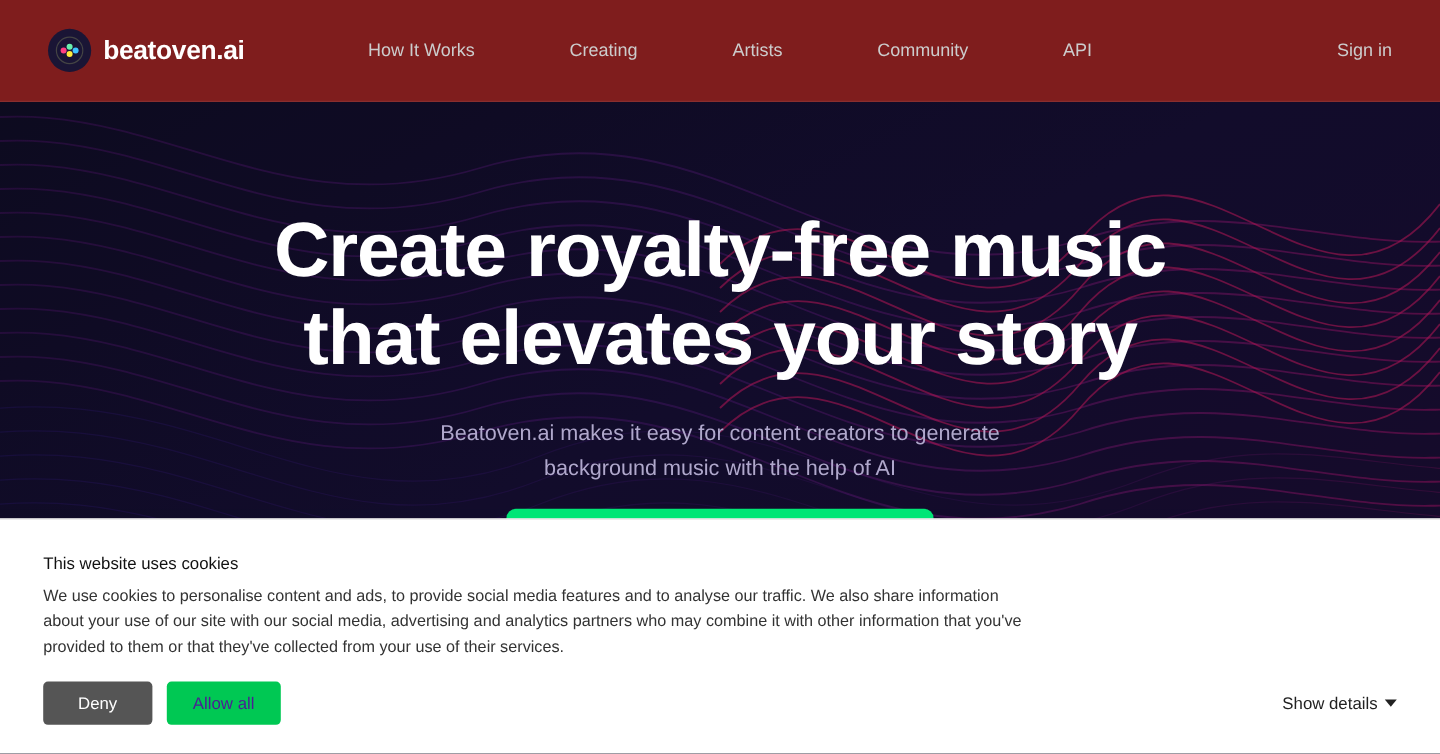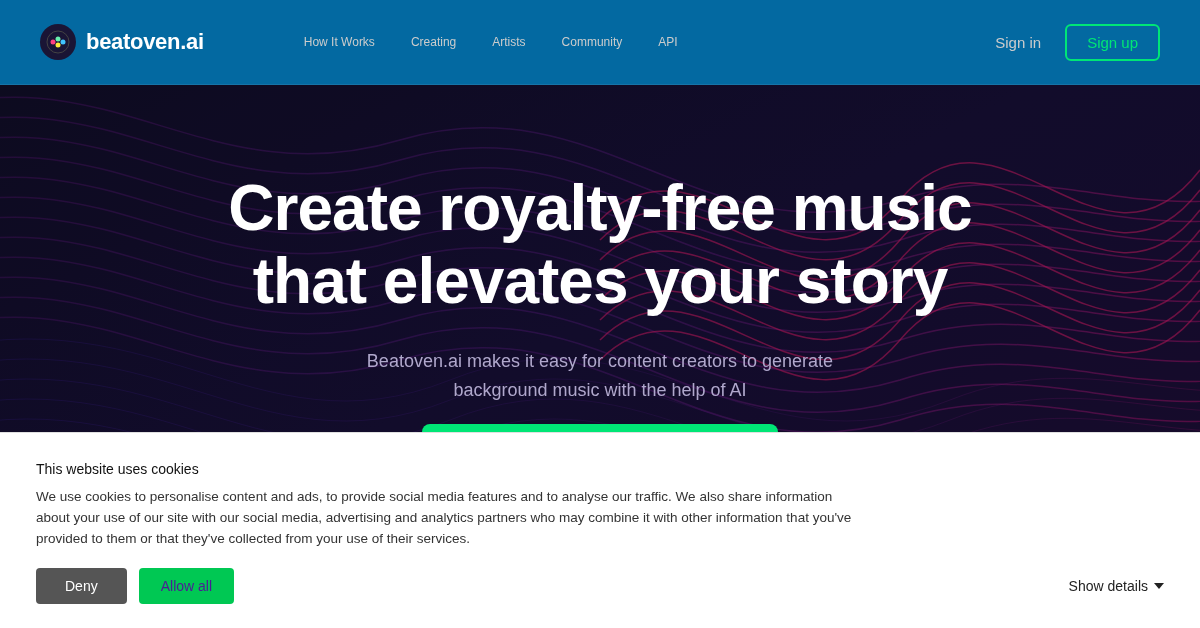--- a/index.html
+++ b/index.html
@@ -10,13 +10,12 @@
       position: absolute;
       top: 0; left: 0; right: 0;
       height: 85px;
-      background: #0369a1;
+      background: #7f1d1d;
       display: flex;
       align-items: center;
       padding: 0 40px;
       z-index: 10;
       border-bottom: 1px solid rgba(255,255,255,0.08);
-      gap: 40px;
     }
     .logo-area {
       display: flex;

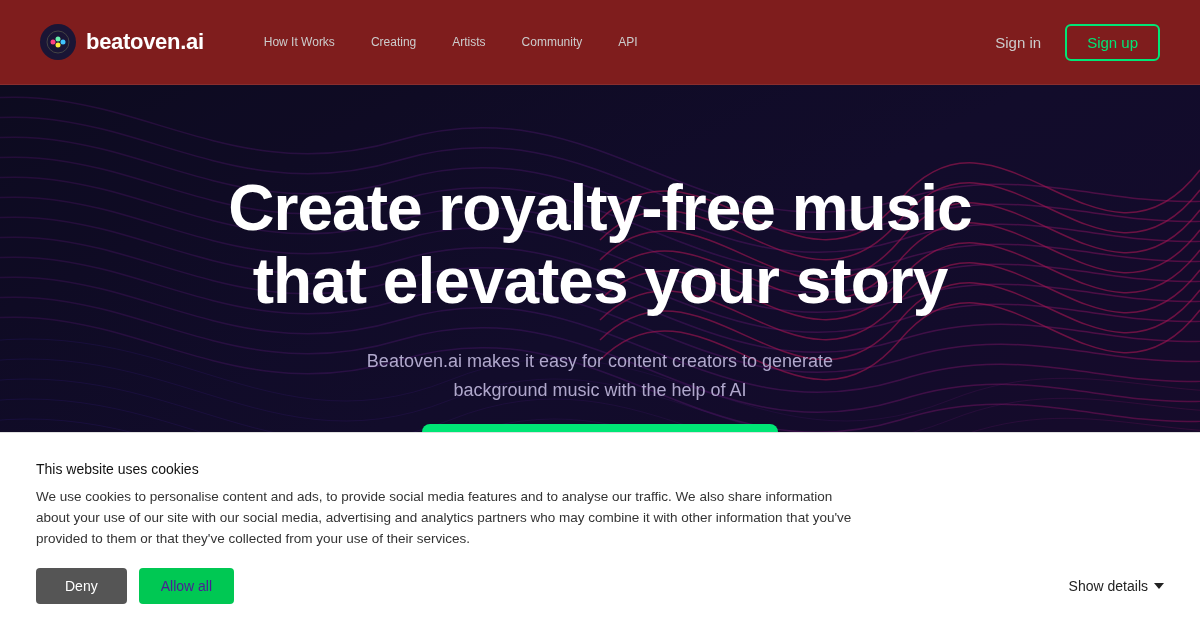--- a/index.html
+++ b/index.html
@@ -48,9 +48,10 @@
     }
     .nav-link {
       color: #ccc;
-      font-size: 12px;
+      font-size: 15px;
       text-decoration: none;
       cursor: pointer;
+      margin-left: 43px;
     }
     .nav-right {
       display: flex;

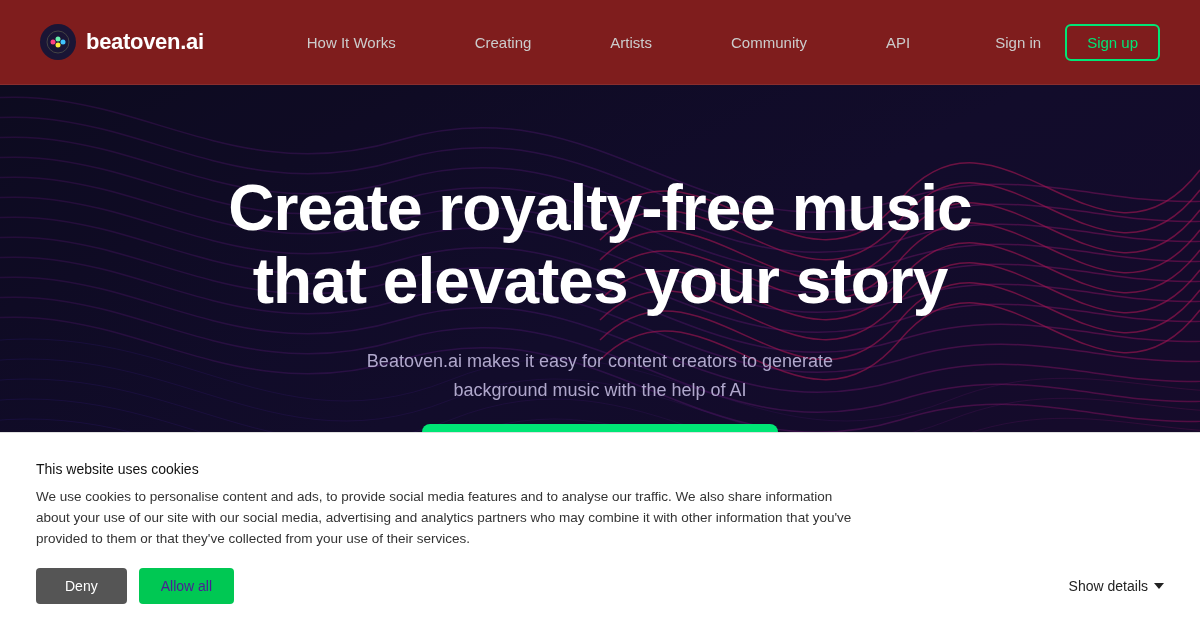--- a/index.html
+++ b/index.html
@@ -283,7 +283,6 @@
     </div>
     <div class="nav-right">
       <button class="sign-in-btn">Sign in</button>
-      <button class="sign-up-btn">Sign up</button>
     </div>
   </nav>
 

